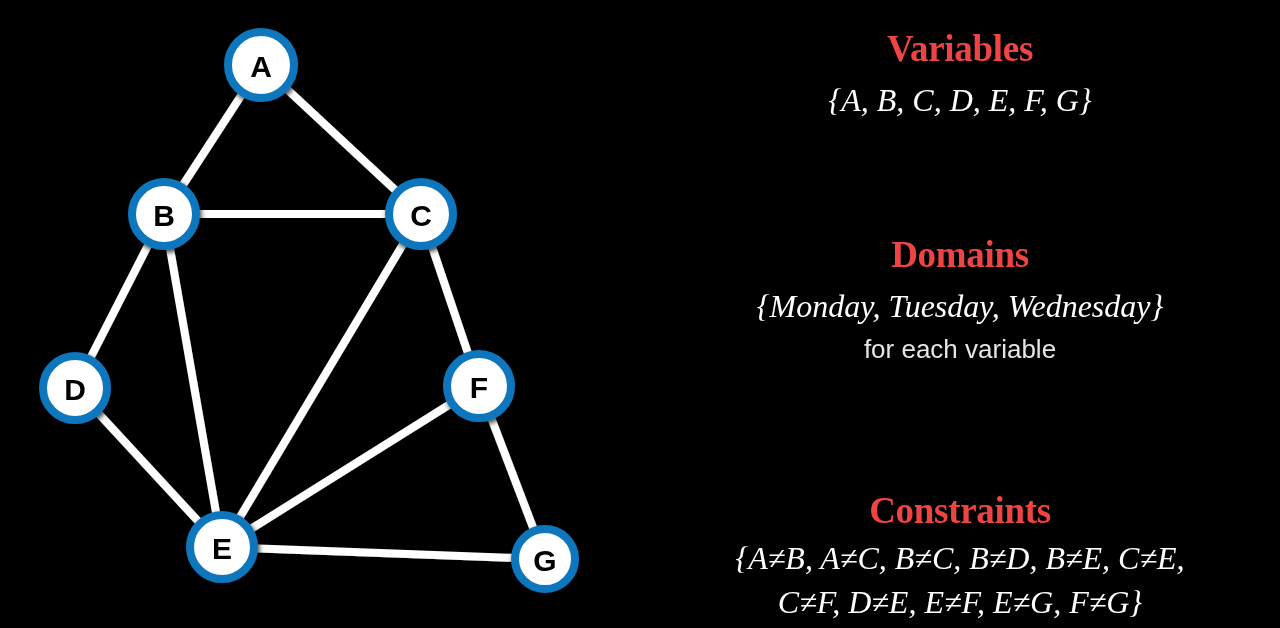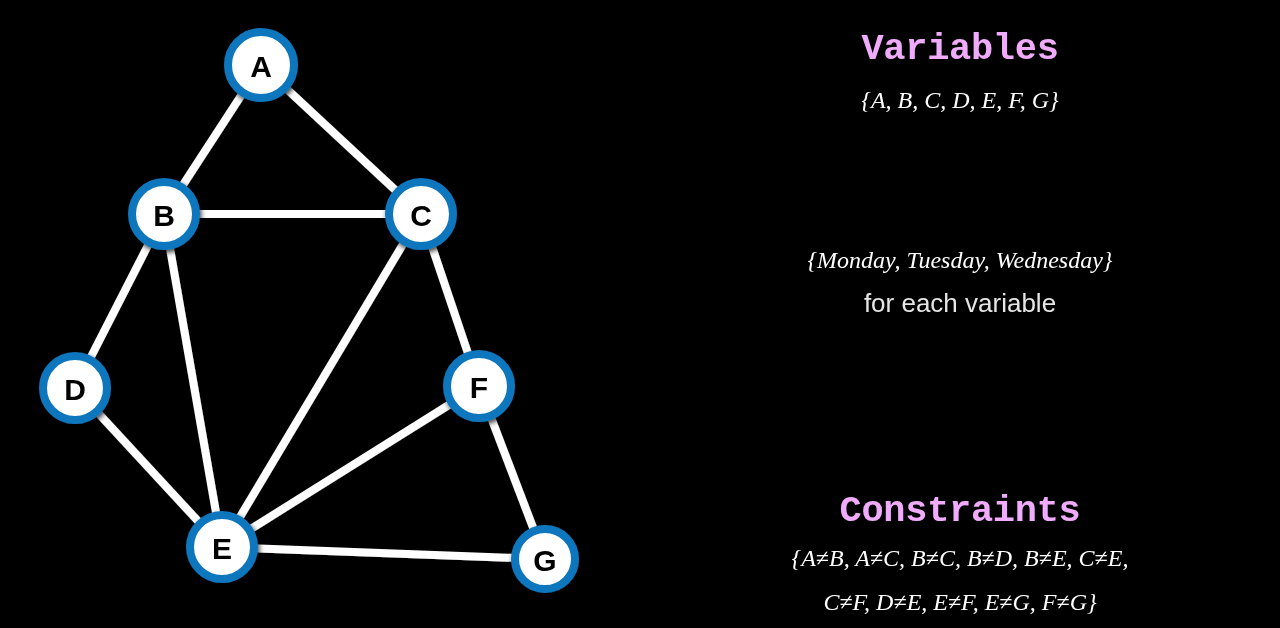--- a/index.html
+++ b/index.html
@@ -76,12 +76,12 @@
   #section-constraints { top: 448px; margin-top: 40px; }
 
   .section-heading {
-    font-family: Liberation Mono, monospace;
+    font-family: Liberation Serif, serif;
     font-weight: bold;
     font-size: 37px;
     line-height: 46px;
     letter-spacing: -0.3px;
-    color: #f0abfc;
+    color: #ef4444;
     margin: 0;
   }
   .set-expr {

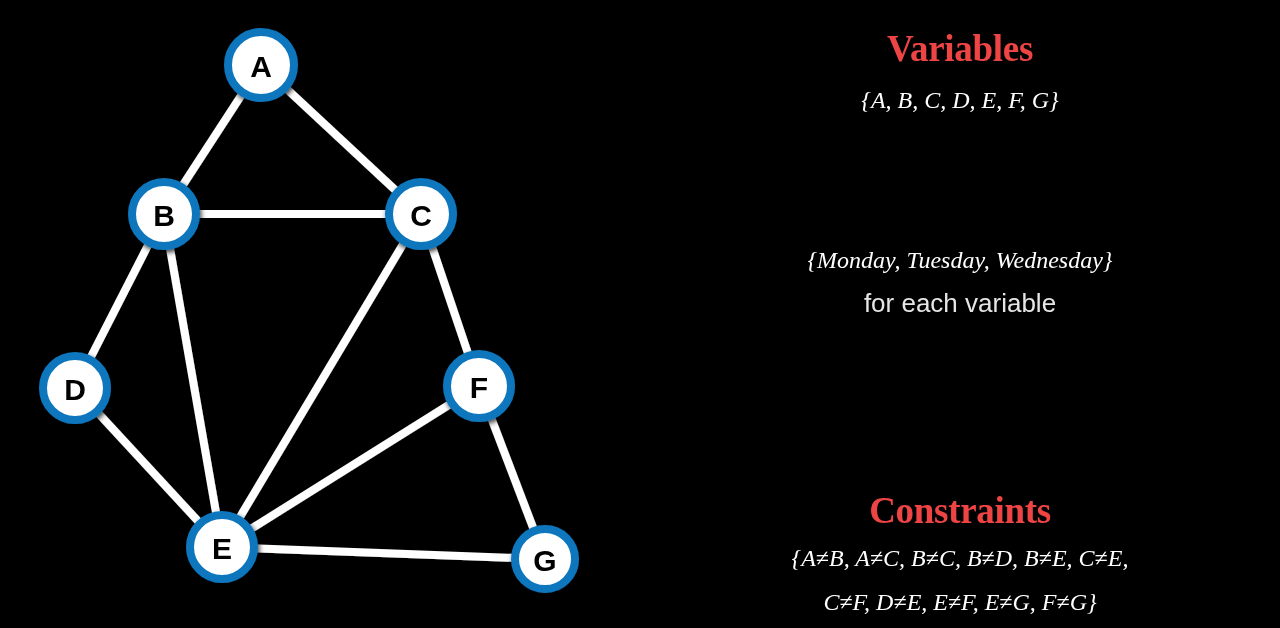--- a/index.html
+++ b/index.html
@@ -87,7 +87,7 @@
   .set-expr {
     font-family: "Liberation Serif", "DejaVu Serif", serif;
     font-style: italic;
-    font-size: 24px;
+    font-size: 32px;
     line-height: 44px;
     color: #ffffff;
     margin: 0;

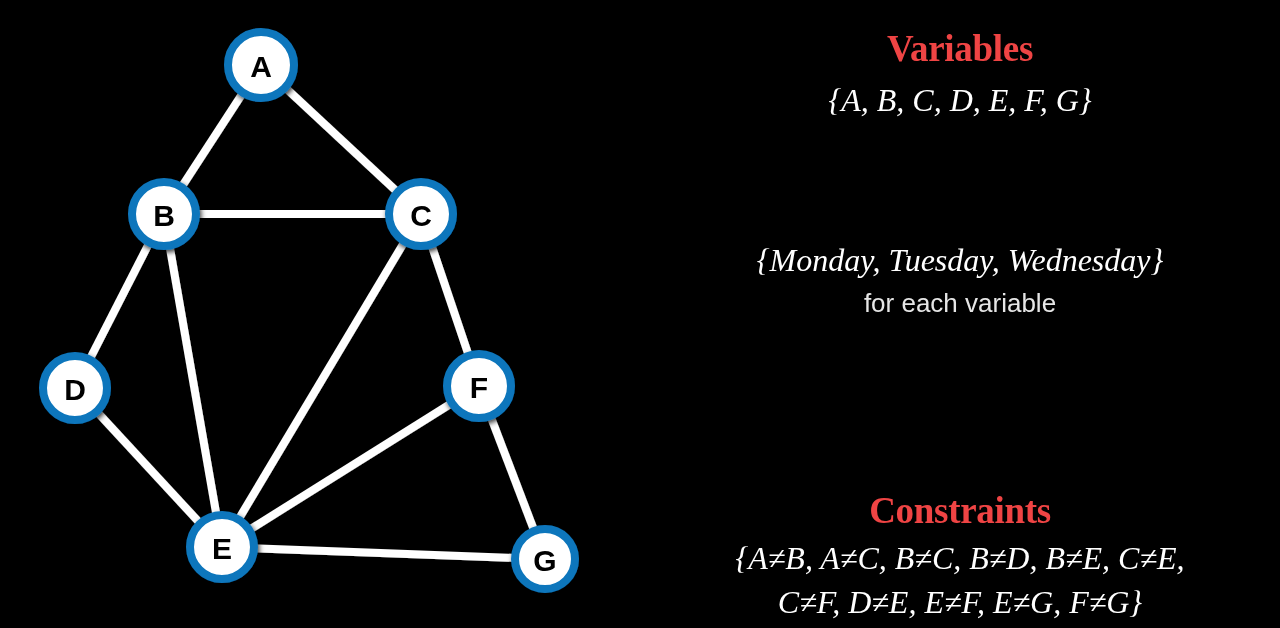--- a/index.html
+++ b/index.html
@@ -179,6 +179,7 @@
     </div>
 
     <div class="section" id="section-domains">
+      <div class="section-heading">Domains</div>
       <div class="set-expr">{Monday, Tuesday, Wednesday}</div>
       <div class="sub-note">for each variable</div>
     </div>

